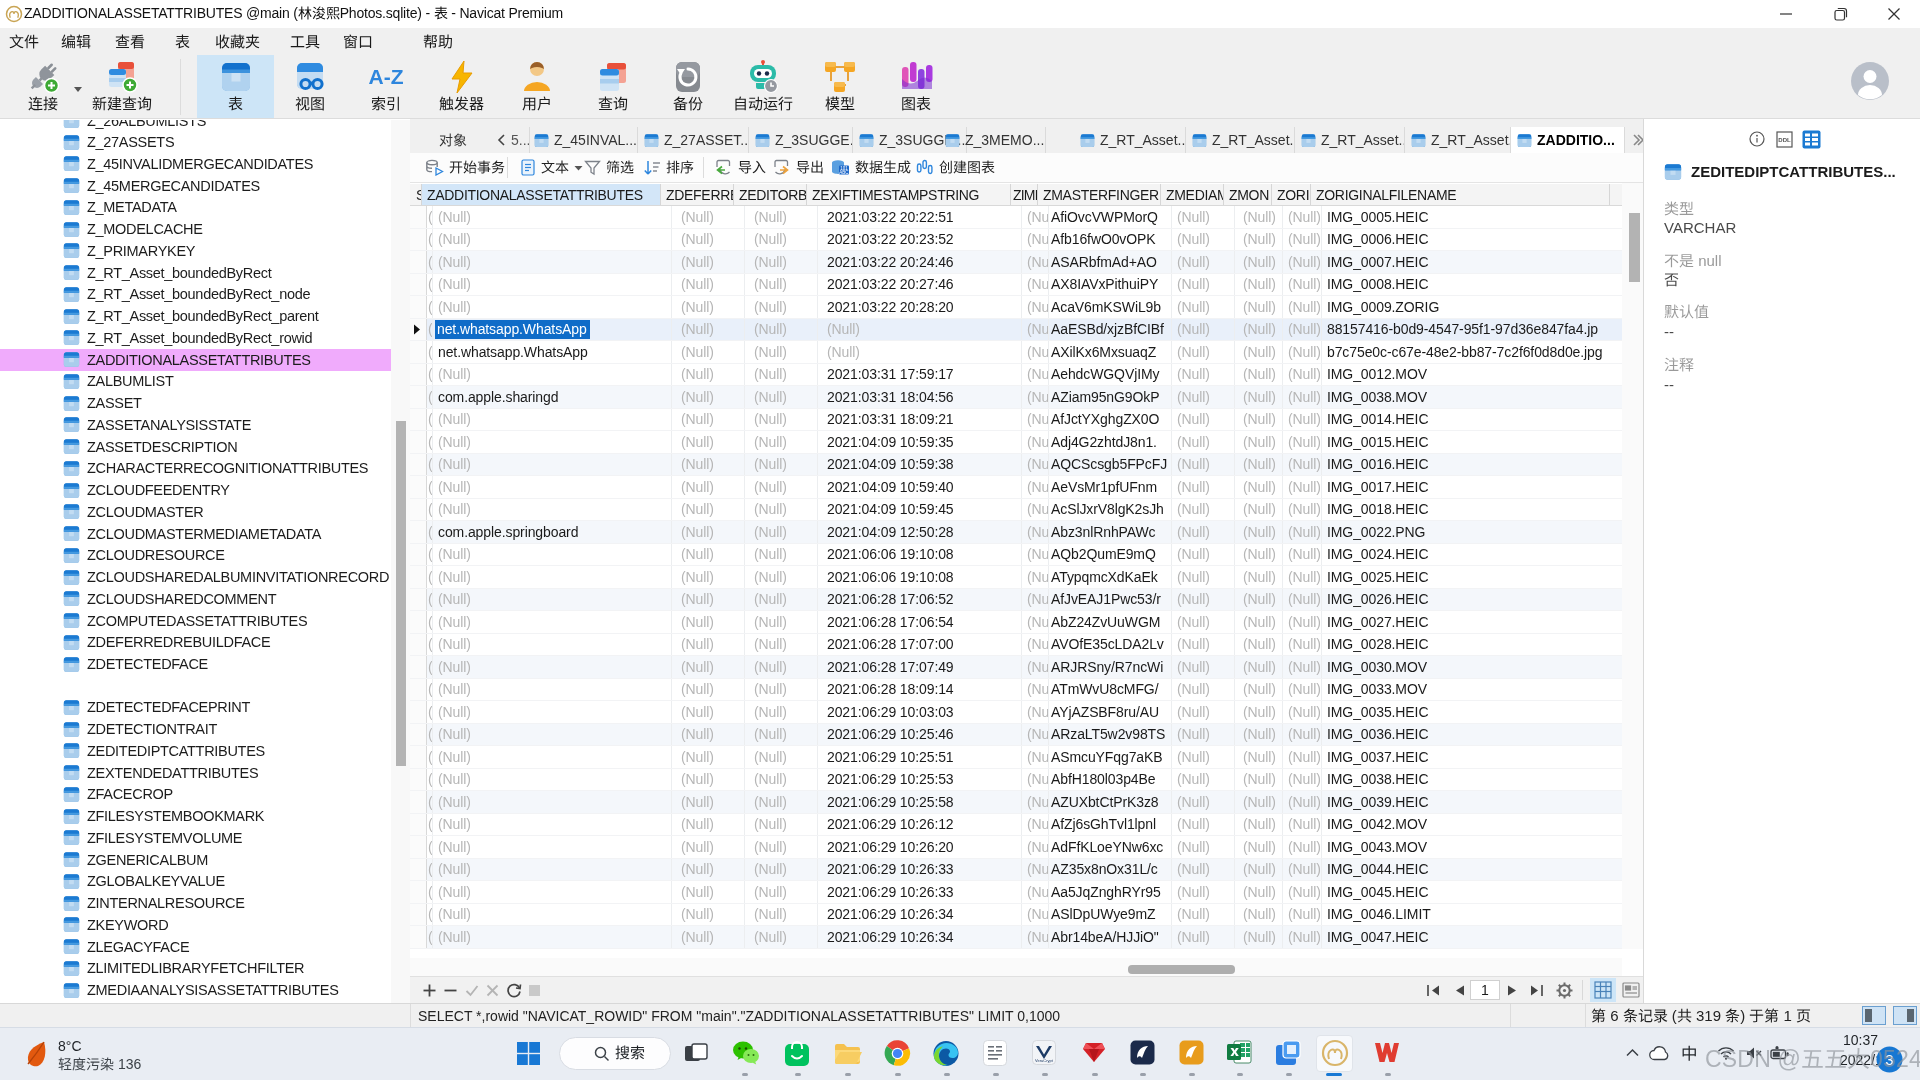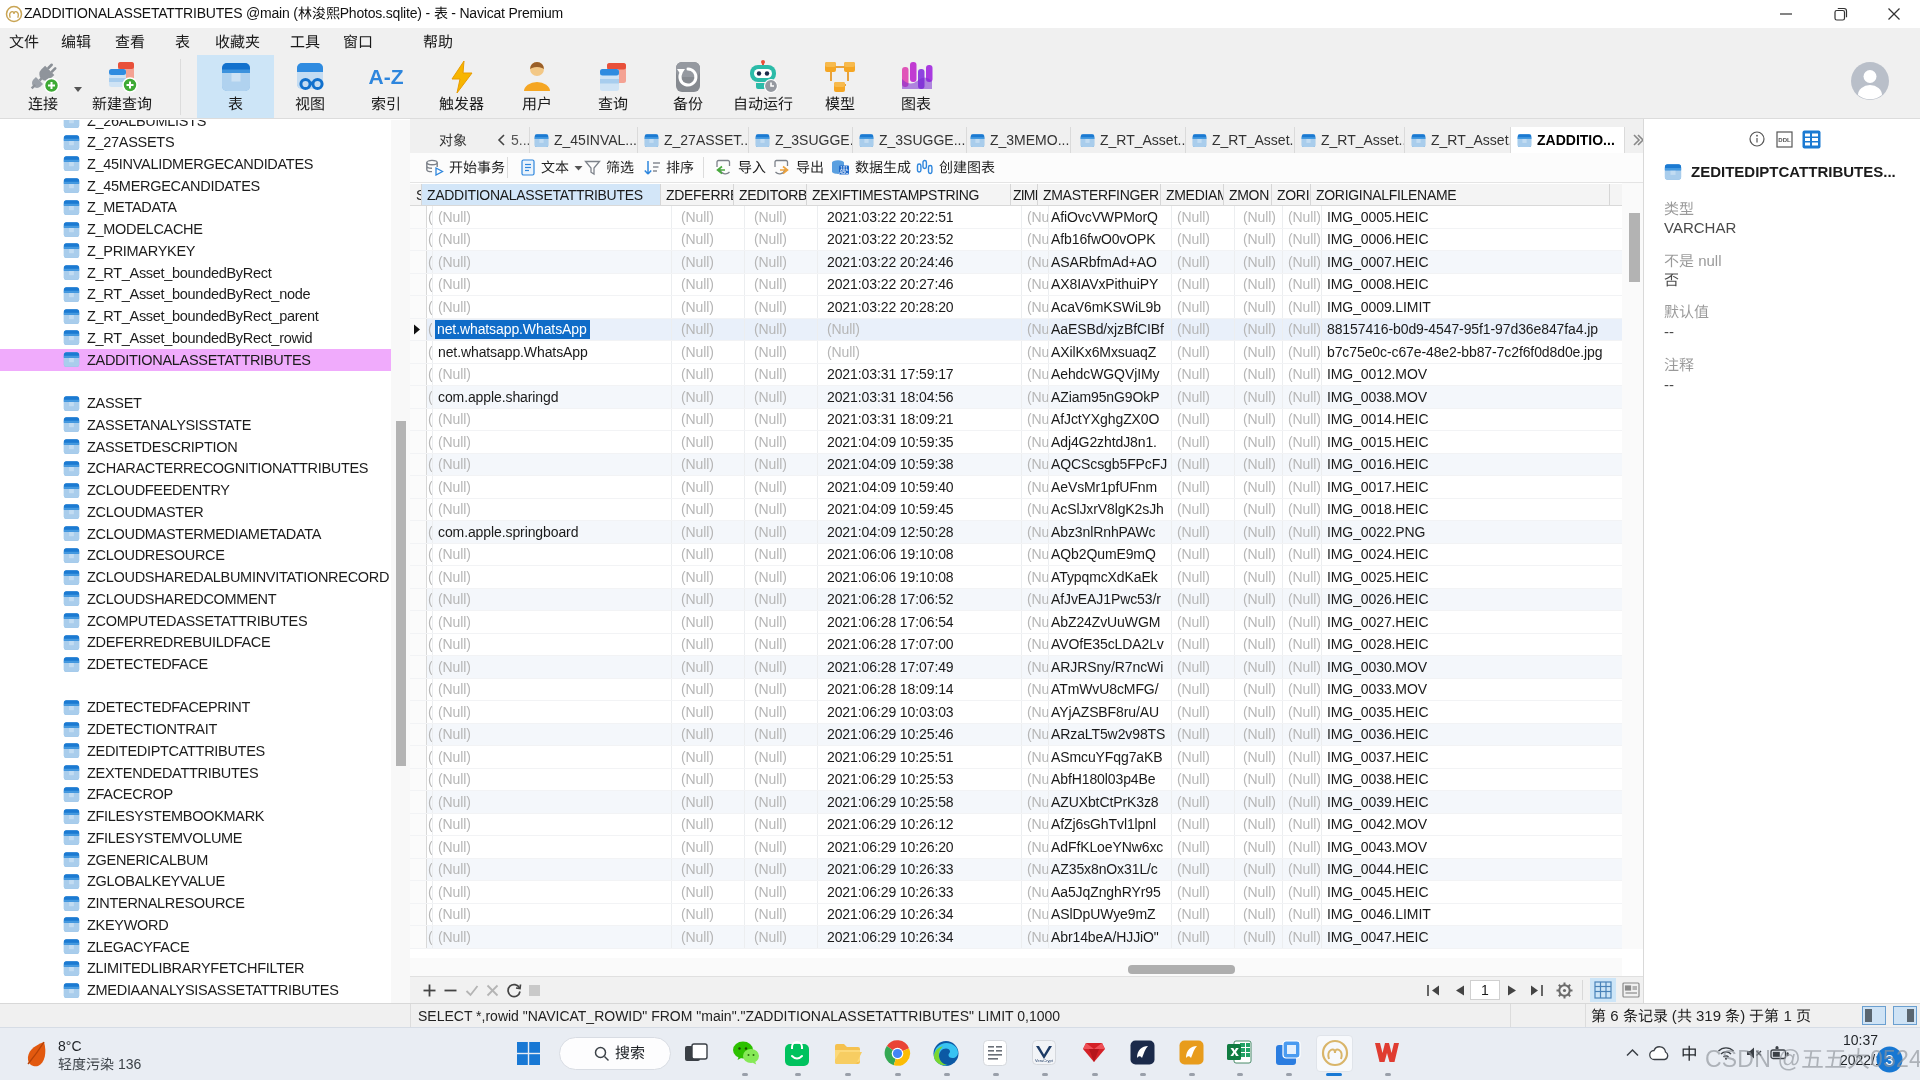--- a/index.html
+++ b/index.html
@@ -724,7 +724,7 @@
       </svg>
       <span>Z_3SUGGE...</span>
     </div>
-    <div class="tab" style="left:554px;width:107px">
+    <div class="tab" style="left:529px;width:107px">
       <svg class="tbl" width="15" height="15" viewBox="0 0 20 20">
         <rect x="1" y="1.5" width="18" height="17" rx="2" fill="#7db4e2"></rect>
         <path d="M1 8 h18 v7.5 a3 3 0 0 1 -3 3 h-12 a3 3 0 0 1 -3 -3 z" fill="#a9cdec"></path>

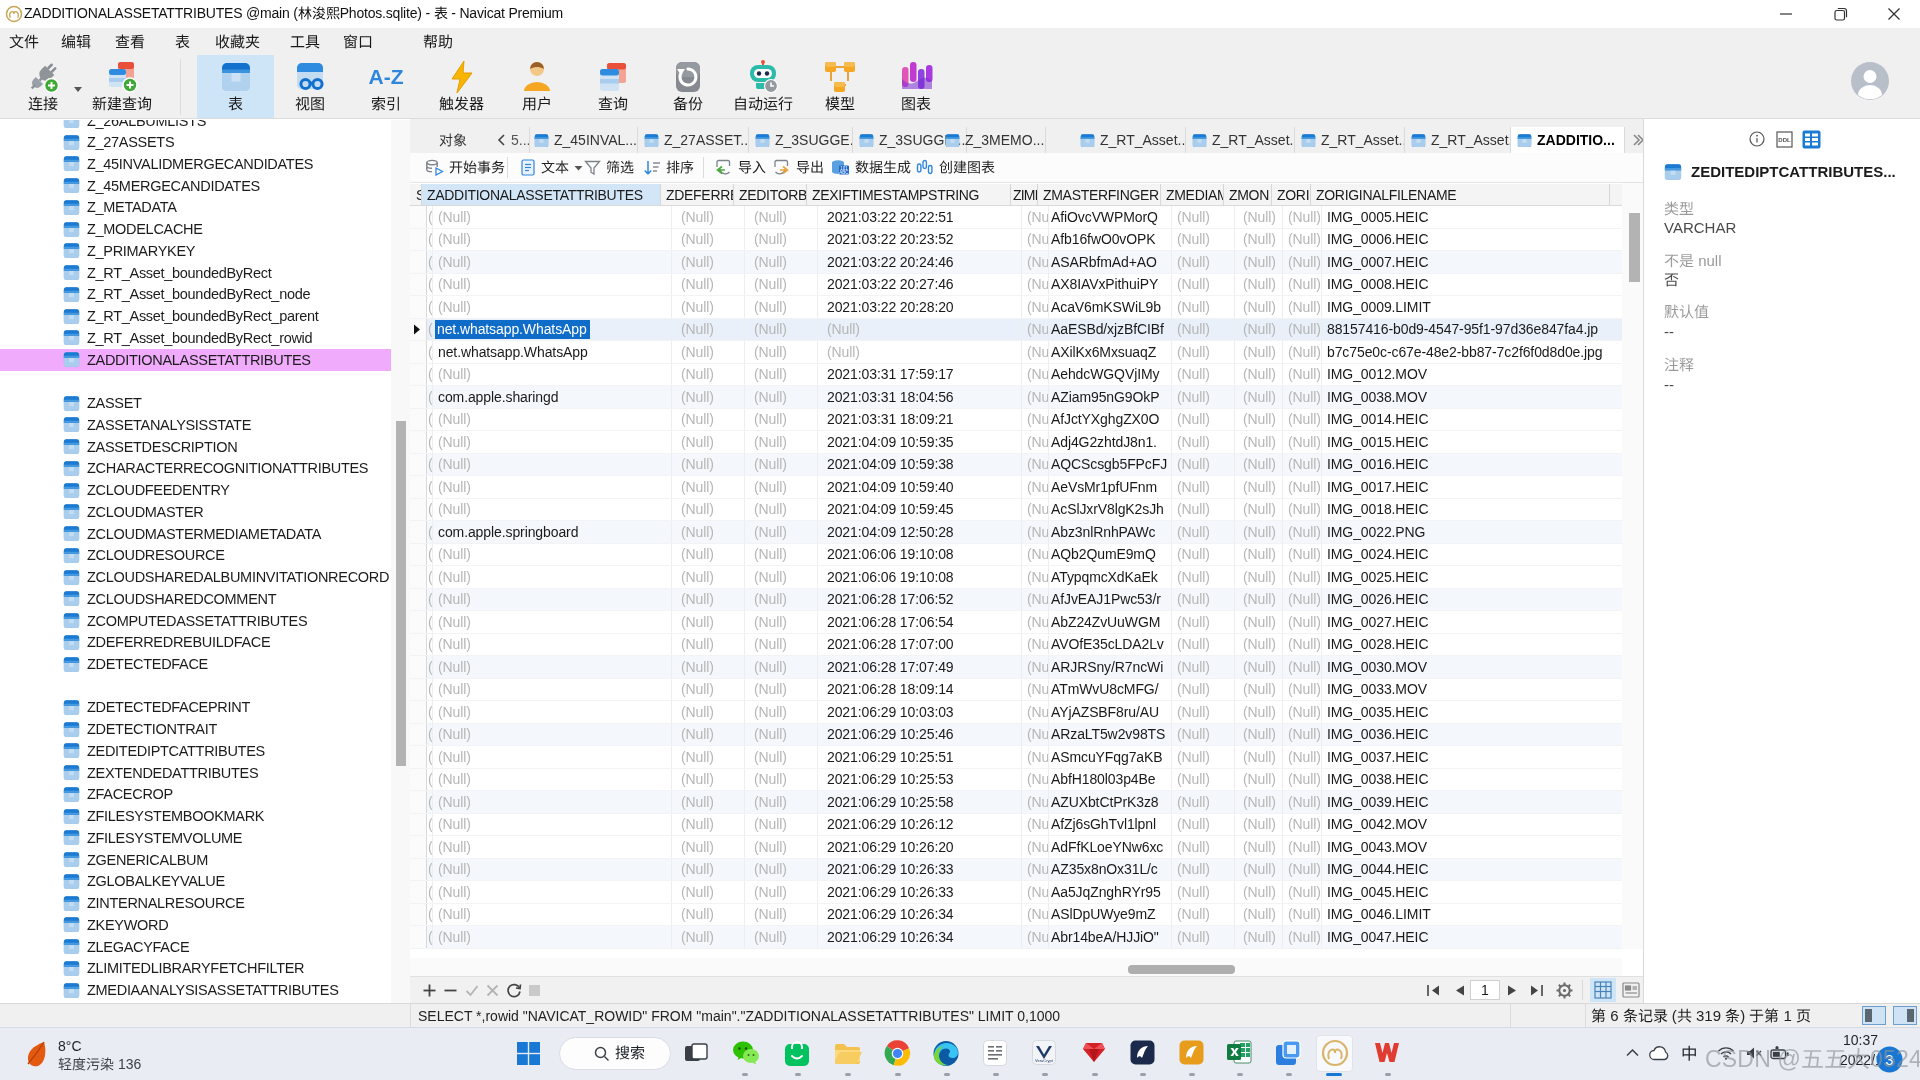--- a/index.html
+++ b/index.html
@@ -1068,7 +1068,7 @@
       <div class="gc" style="width:39px;padding-left:5px">
         <span class="null">(Null)</span>
       </div>
-      <div class="gc" style="width:299px;border-right:none">IMG_0009.LIMIT</div>
+      <div class="gc" style="width:299px;border-right:none">IMG_0009.ZORIG</div>
     </div>
     <div class="grow odd" style="background:#e9f0fa;">
       <div class="gc" style="width:17px;padding-left:0;background:#fbfbfb;border-right:1px solid #d9d9d9">

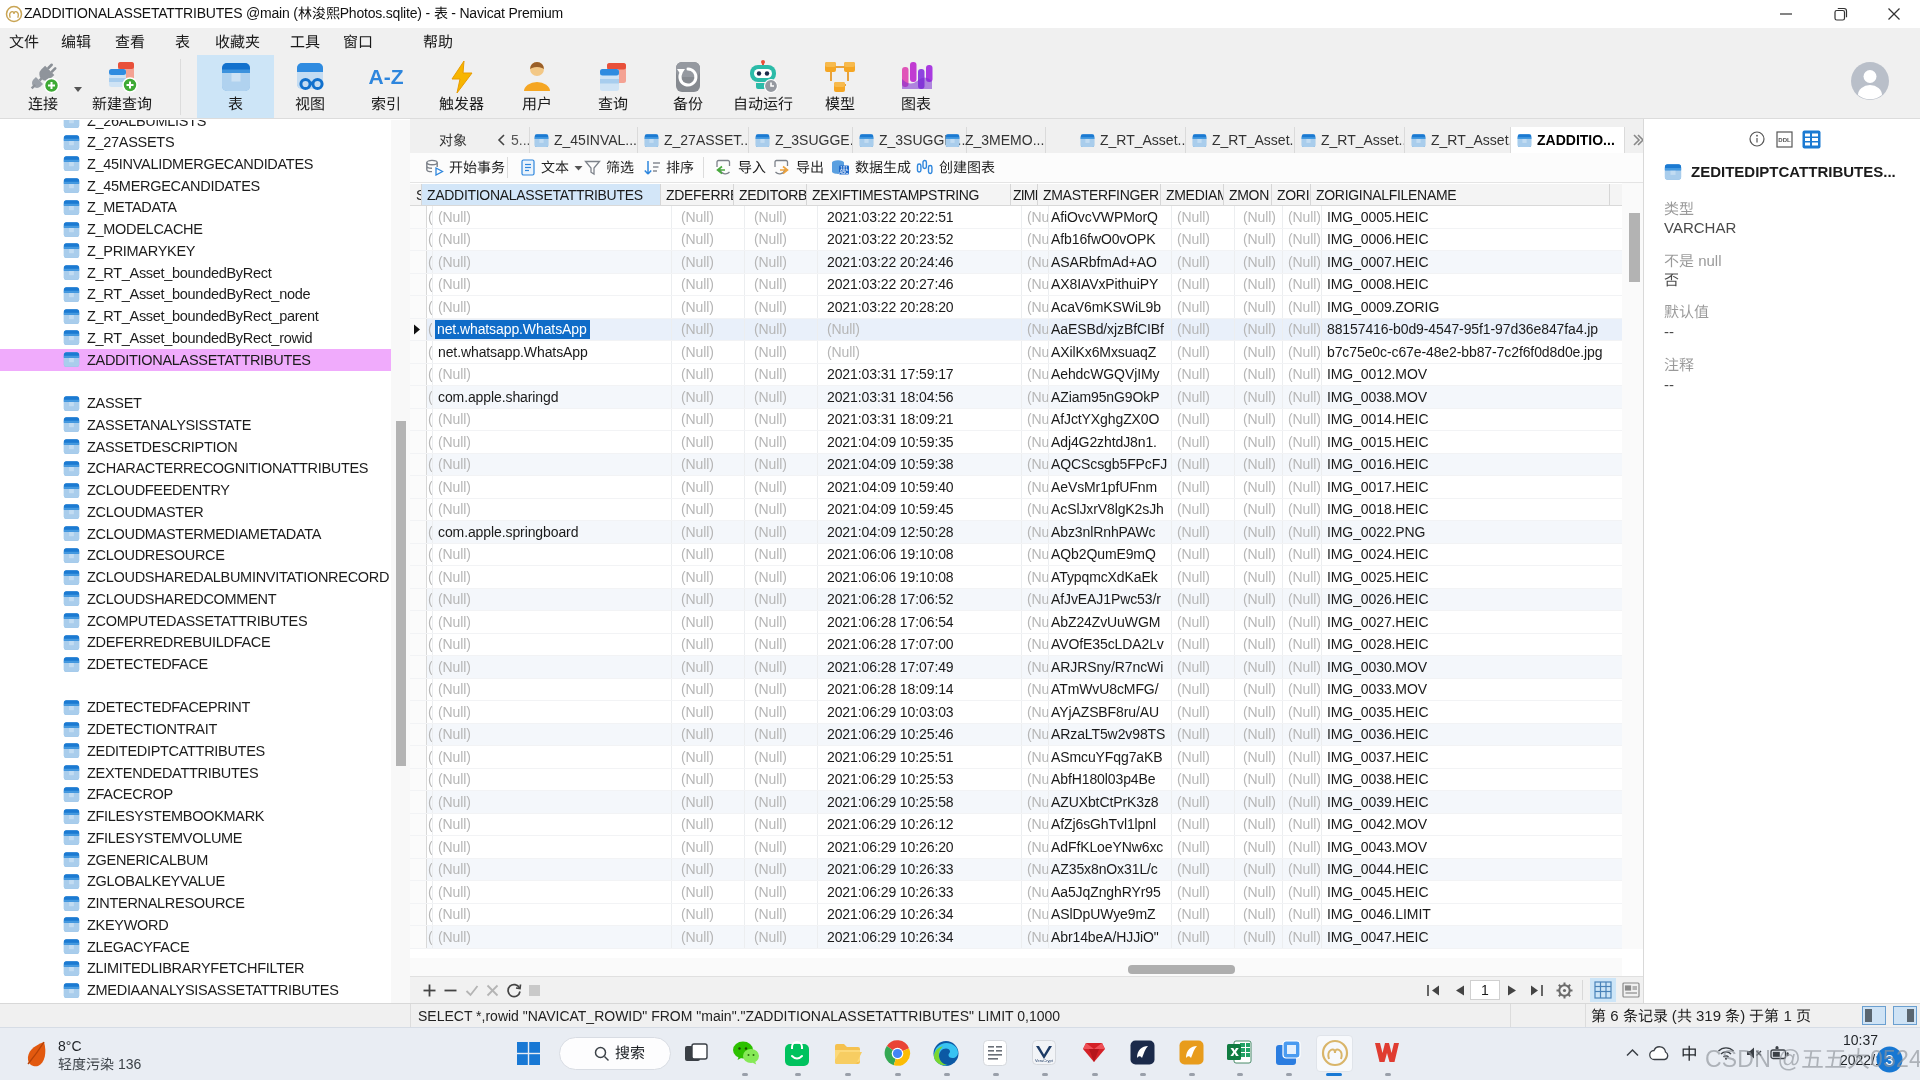--- a/index.html
+++ b/index.html
@@ -398,6 +398,16 @@
         <rect x="1" y="5.6" width="18" height="2.4" fill="#459ae0"></rect>
       </svg>
       <span>ZADDITIONALASSETATTRIBUTES</span>
+    </div>
+    <div class="si" style="top:250.3px">
+      <svg class="tbl" width="17" height="17" viewBox="0 0 20 20">
+        <rect x="1" y="1.5" width="18" height="17" rx="3" fill="#7db4e2"></rect>
+        <path d="M1 8 h18 v7.5 a3 3 0 0 1 -3 3 h-12 a3 3 0 0 1 -3 -3 z" fill="#a9cdec"></path>
+        <rect x="7.2" y="8" width="5.6" height="5.2" fill="#c2dcf2"></rect>
+        <path d="M1 8 v-3.5 a3 3 0 0 1 3 -3 h12 a3 3 0 0 1 3 3 V8 z" fill="#1b7ad2"></path>
+        <rect x="1" y="5.6" width="18" height="2.4" fill="#459ae0"></rect>
+      </svg>
+      <span>ZALBUMLIST</span>
     </div>
     <div class="si" style="top:272.1px">
       <svg class="tbl" width="17" height="17" viewBox="0 0 20 20">

